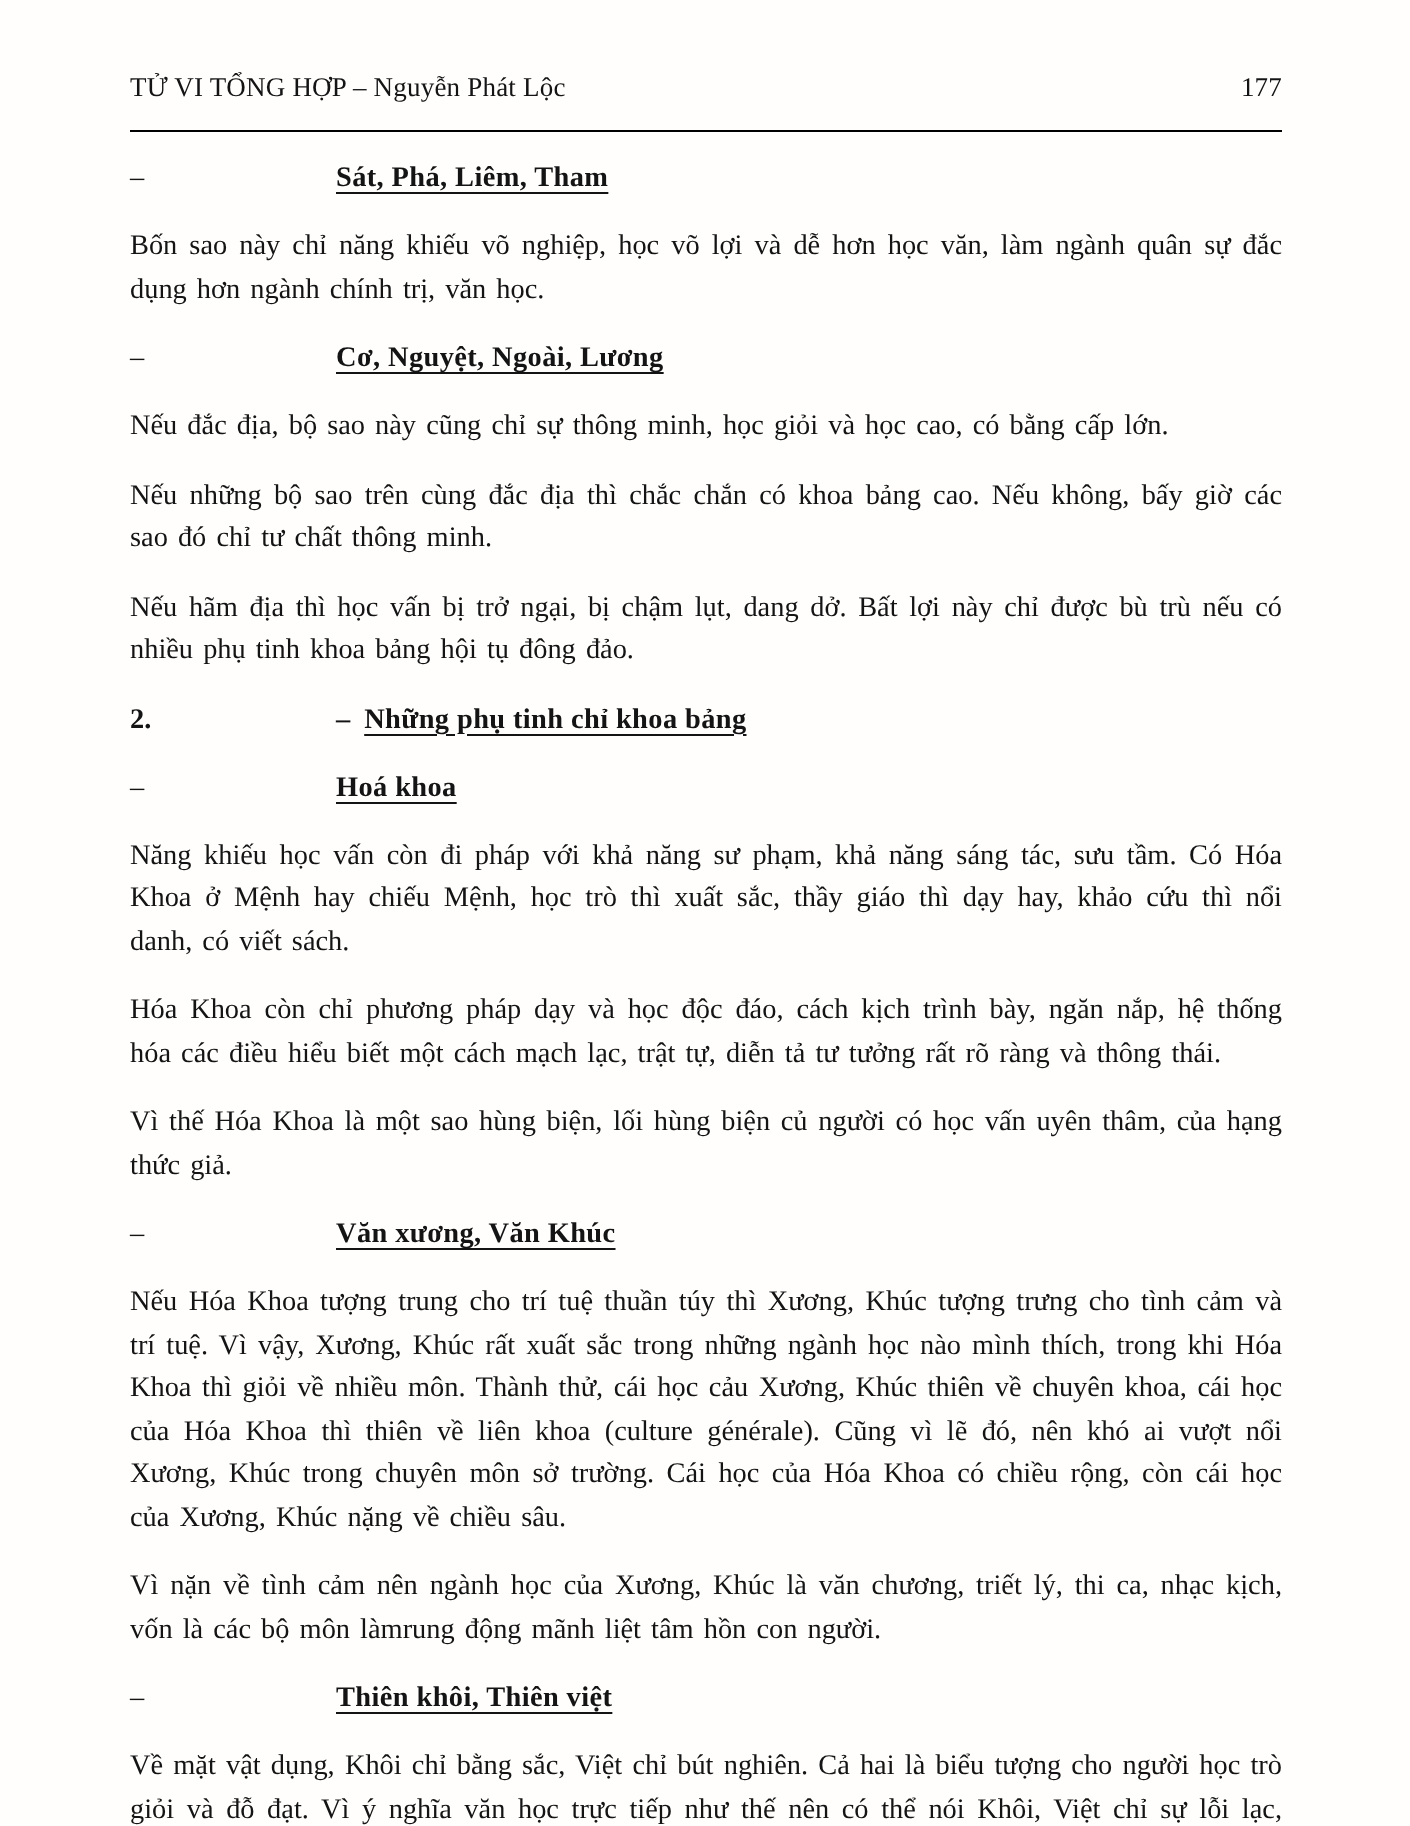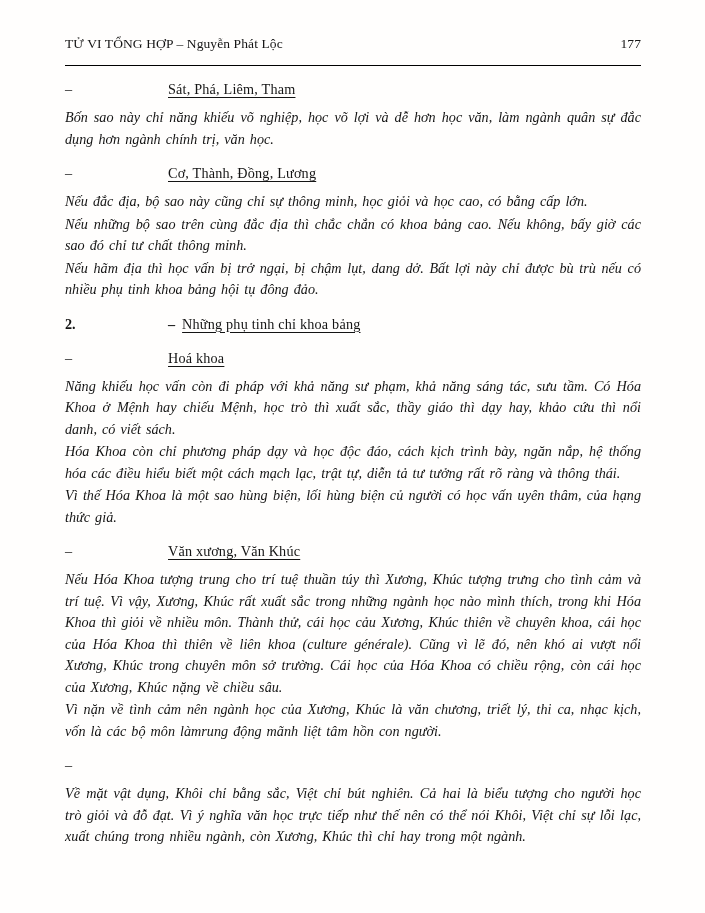--- a/index.html
+++ b/index.html
@@ -43,7 +43,7 @@
     margin-right: 7px;
   }
   .h-label {
-    font-weight: normal;
+    font-weight: bold;
     text-decoration: underline;
     text-decoration-thickness: 1.4px;
     text-underline-offset: 3px;

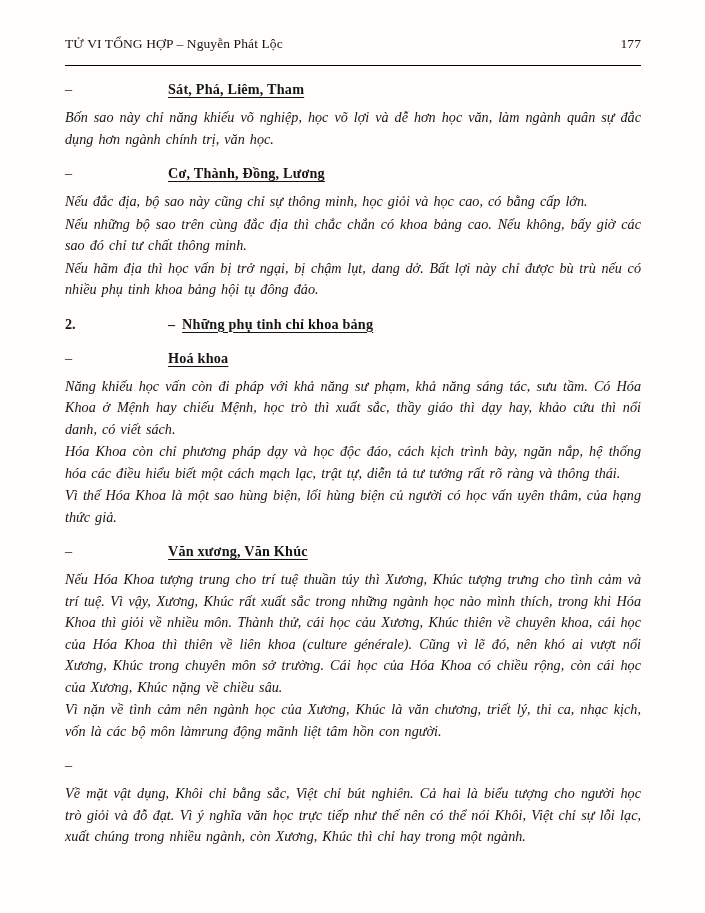--- a/index.html
+++ b/index.html
@@ -50,12 +50,11 @@
     letter-spacing: 0.2px;
   }
   .para {
-    margin: 1px 0;
+    margin: 13px 0;
     font-size: 14.2px;
     line-height: 21.5px;
     text-align: justify;
     word-spacing: 1.5px;
-    font-style: italic;
   }
 </style>
 </head>

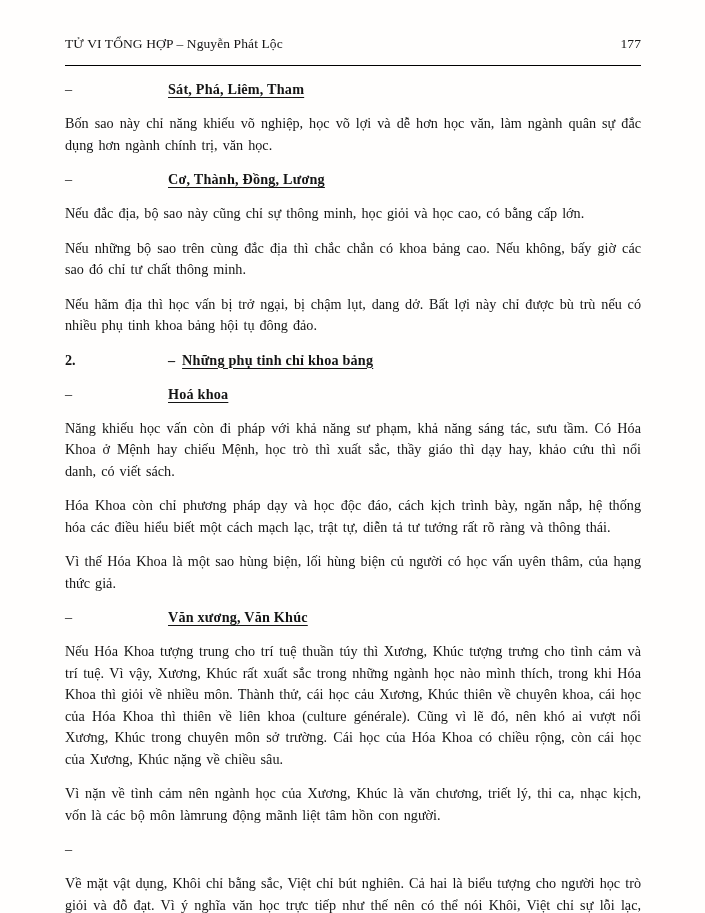--- a/index.html
+++ b/index.html
@@ -78,7 +78,7 @@
 
   <div class="h-row">
     <span class="lead">–</span>
-    <span class="h-label">Cơ, Thành, Đồng, Lương</span>
+    <span class="h-label">Cơ, Nguyệt, Ngoài, Lương</span>
   </div>
 
   <p class="para">Nếu đắc địa, bộ sao này cũng chỉ sự thông minh, học giỏi và học cao, có bằng cấp lớn.</p>

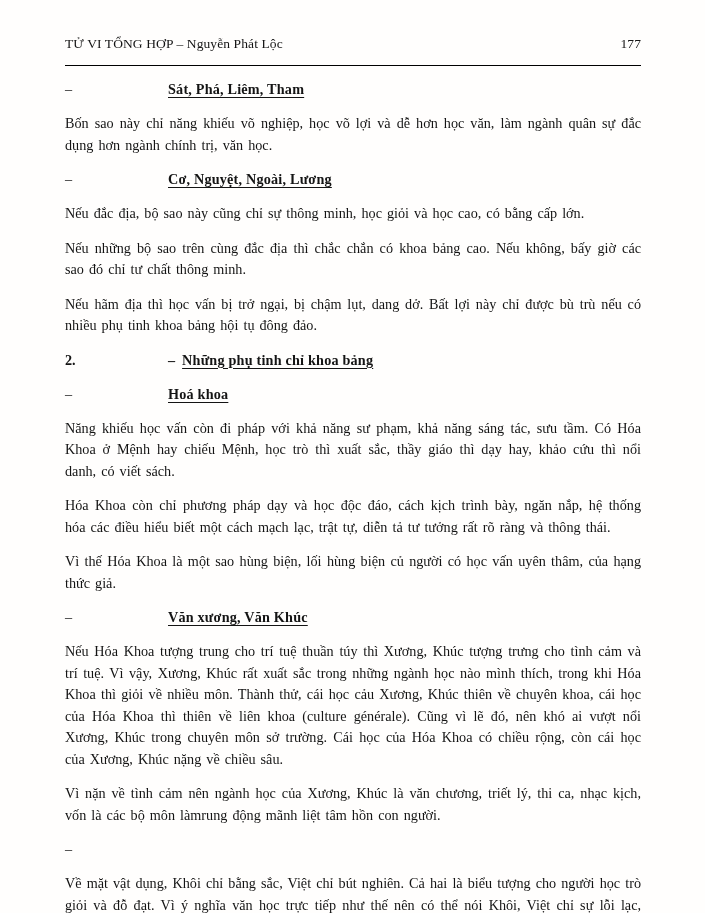--- a/index.html
+++ b/index.html
@@ -110,6 +110,7 @@
 
   <div class="h-row">
     <span class="lead">–</span>
+    <span class="h-label">Thiên khôi, Thiên việt</span>
   </div>
 
   <p class="para">Về mặt vật dụng, Khôi chỉ bằng sắc, Việt chỉ bút nghiên. Cả hai là biểu tượng cho người học trò giỏi và đỗ đạt. Vì ý nghĩa văn học trực tiếp như thế nên có thể nói Khôi, Việt chỉ sự lỗi lạc, xuất chúng trong nhiều ngành, còn Xương, Khúc thì chỉ hay trong một ngành.</p>

